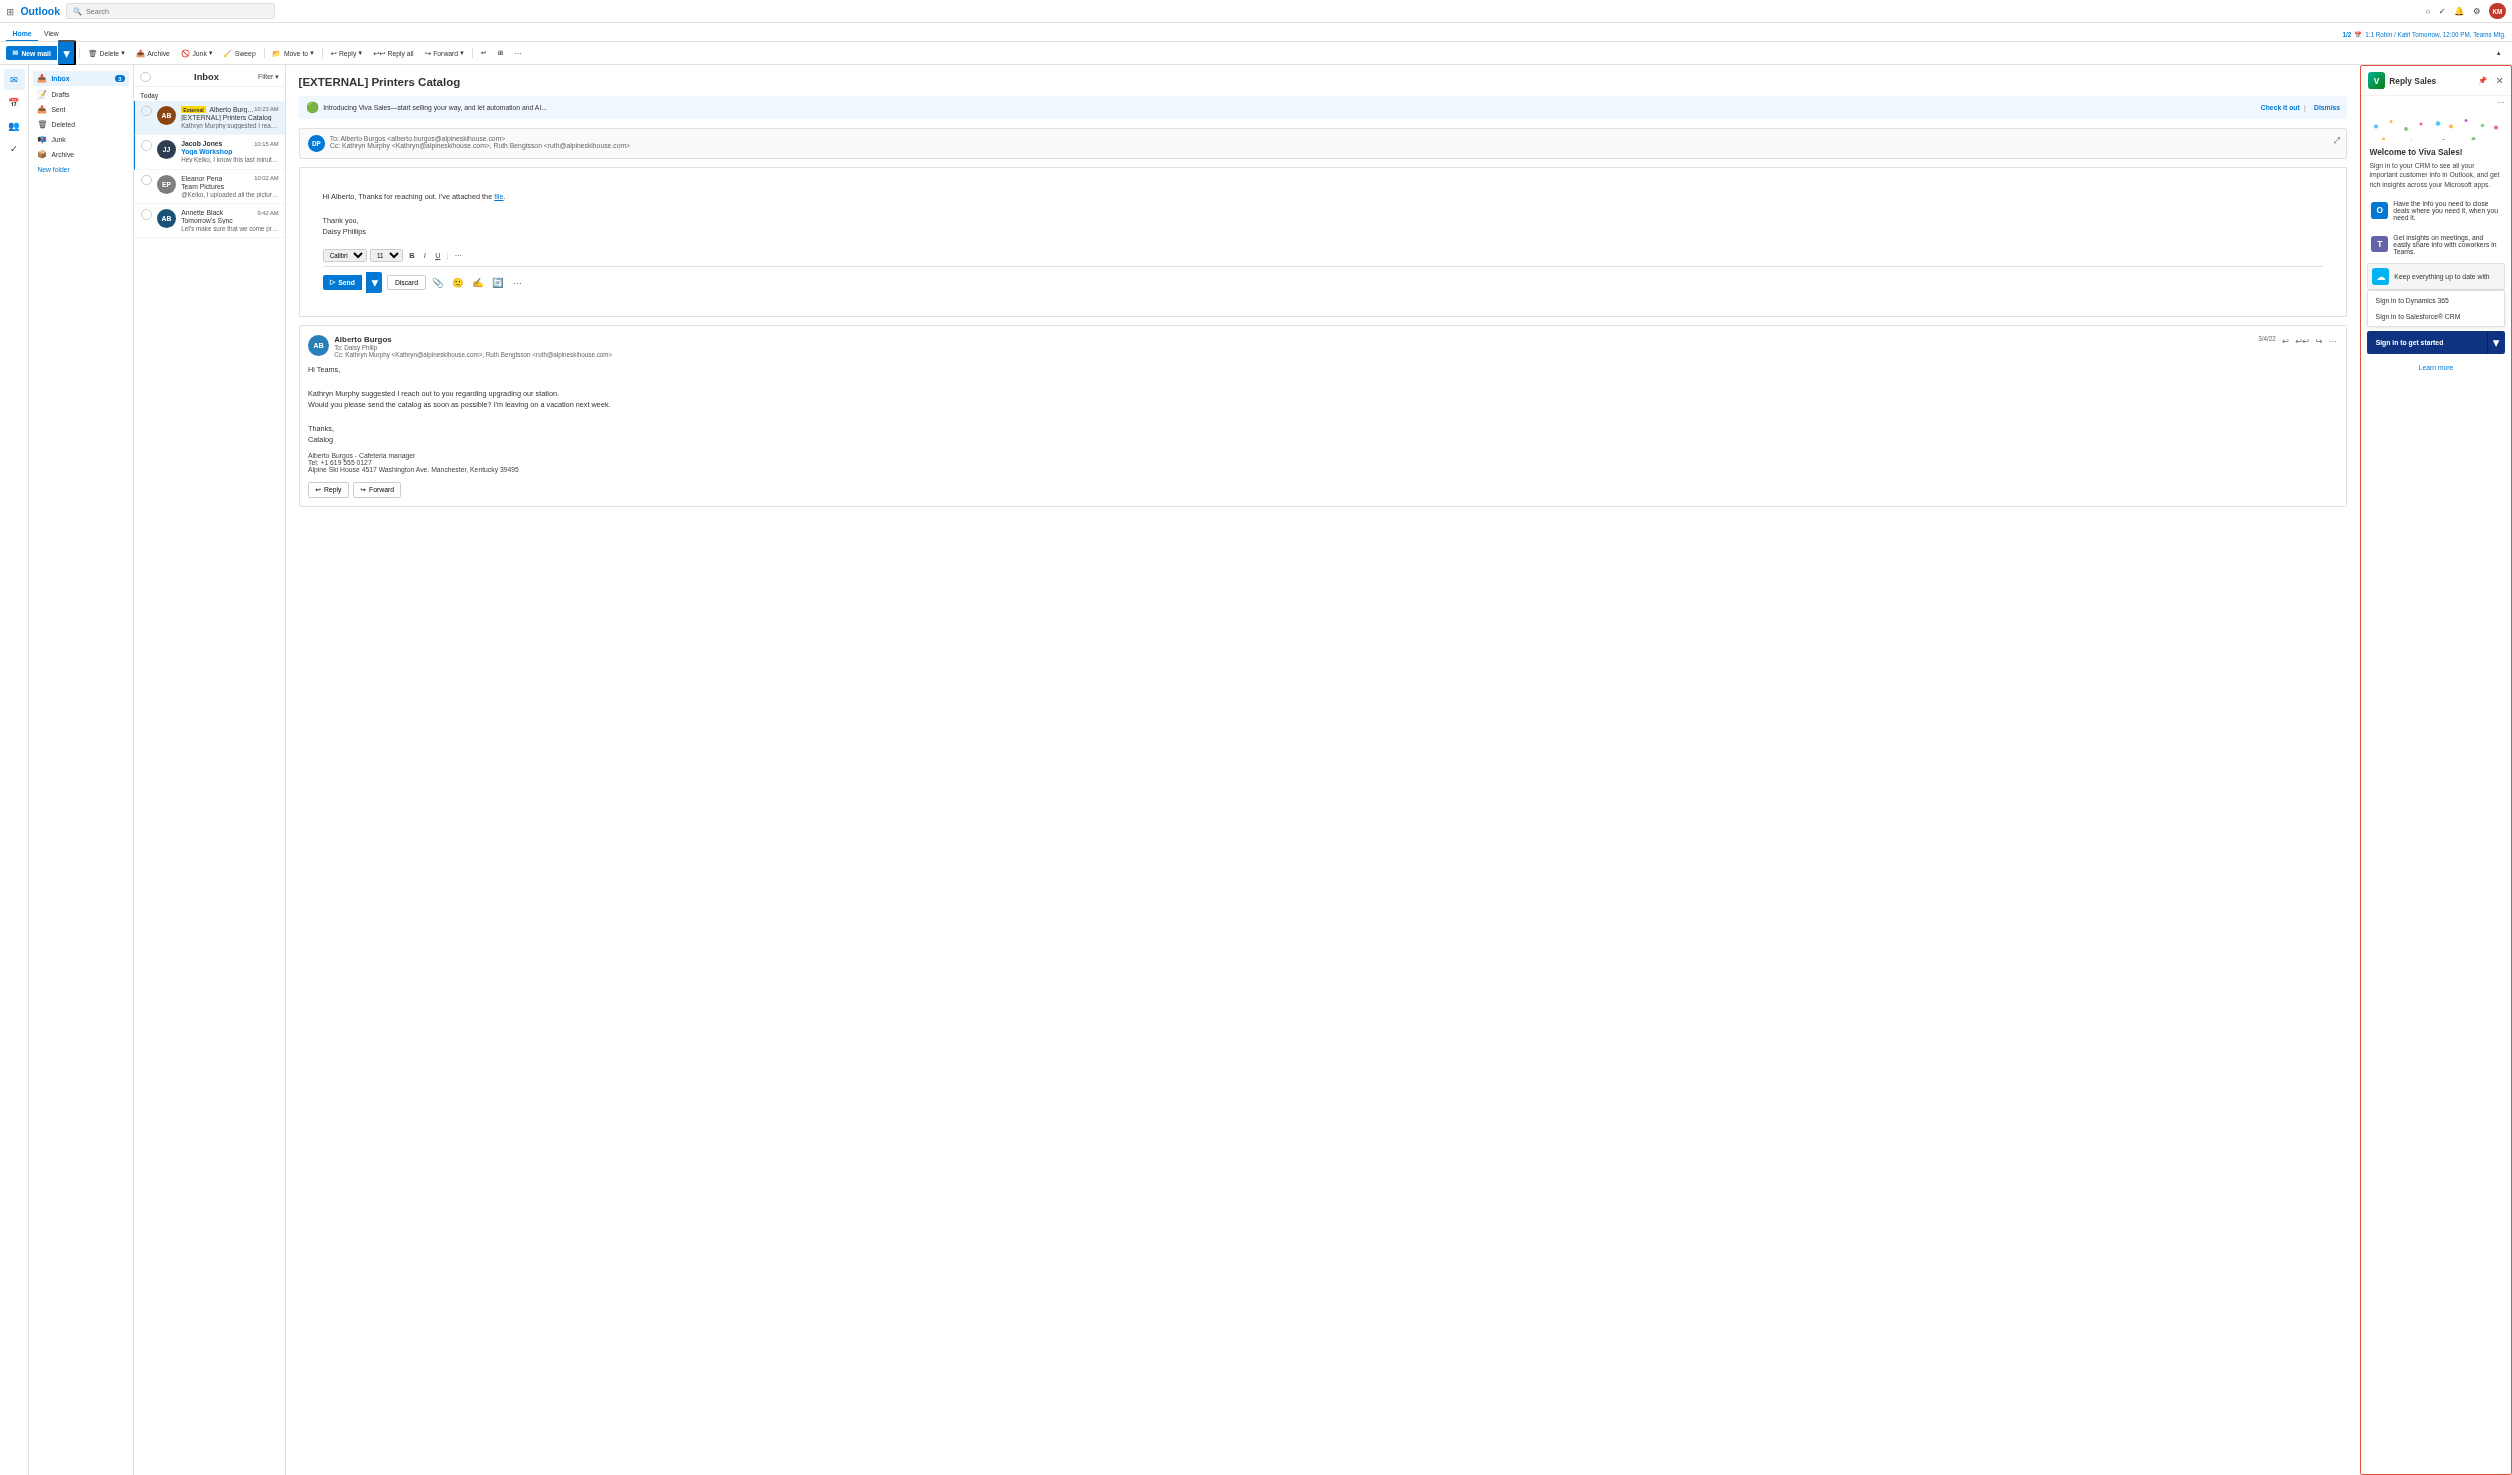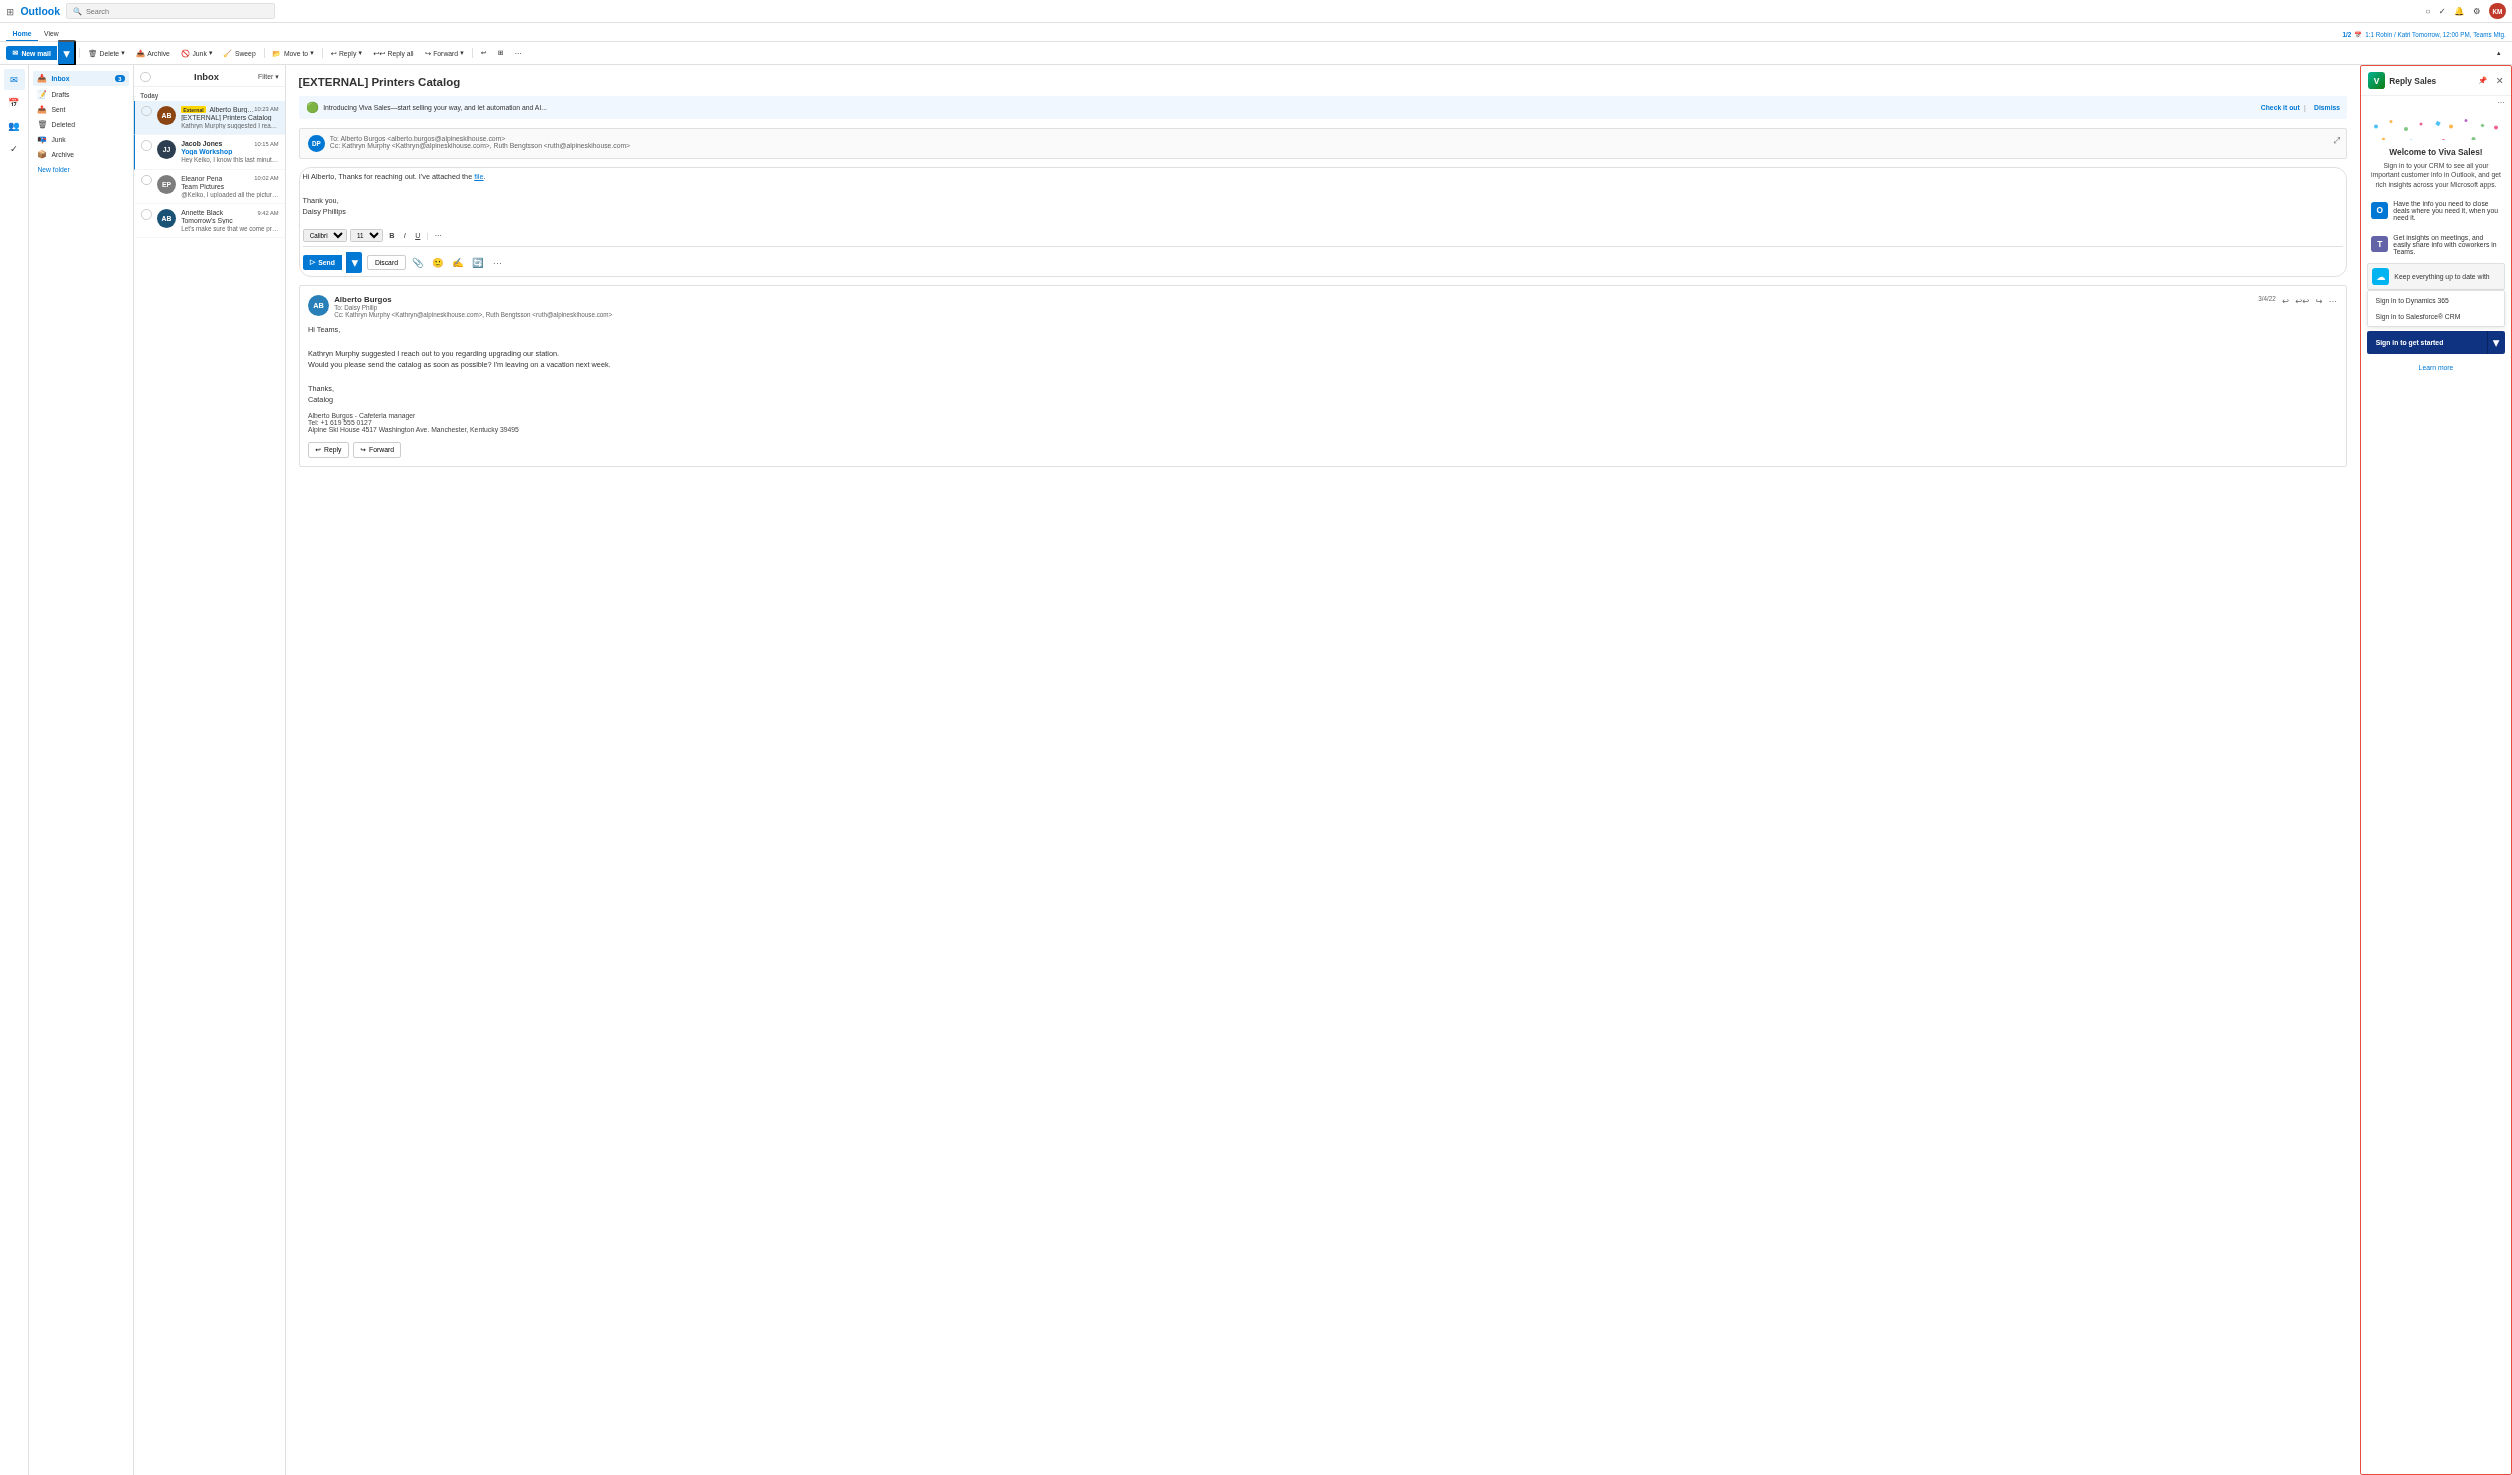--- a/index.html
+++ b/index.html
@@ -114,7 +114,7 @@
     .viva-panel-more { margin-left: auto; color: #666; cursor: pointer; }
     .viva-celebration { padding: 6.3px; display: flex; justify-content: center; position: relative; height: 31px; overflow: hidden; }
     .confetti { position: absolute; width: 100%; height: 100%; }
-    .viva-welcome-section { padding: 6.3px 8.4px; text-align: center; }
+    .viva-welcome-section { padding: 6.3px 8.4px; }
     .viva-welcome-title { font-size: 8.4px; font-weight: 700; margin-bottom: 4.2px; }
     .viva-welcome-desc { font-size: 6.8px; color: #444; line-height: 1.4; }
     .viva-feature-list { padding: 0 6.3px; display: flex; flex-direction: column; gap: 4.2px; }

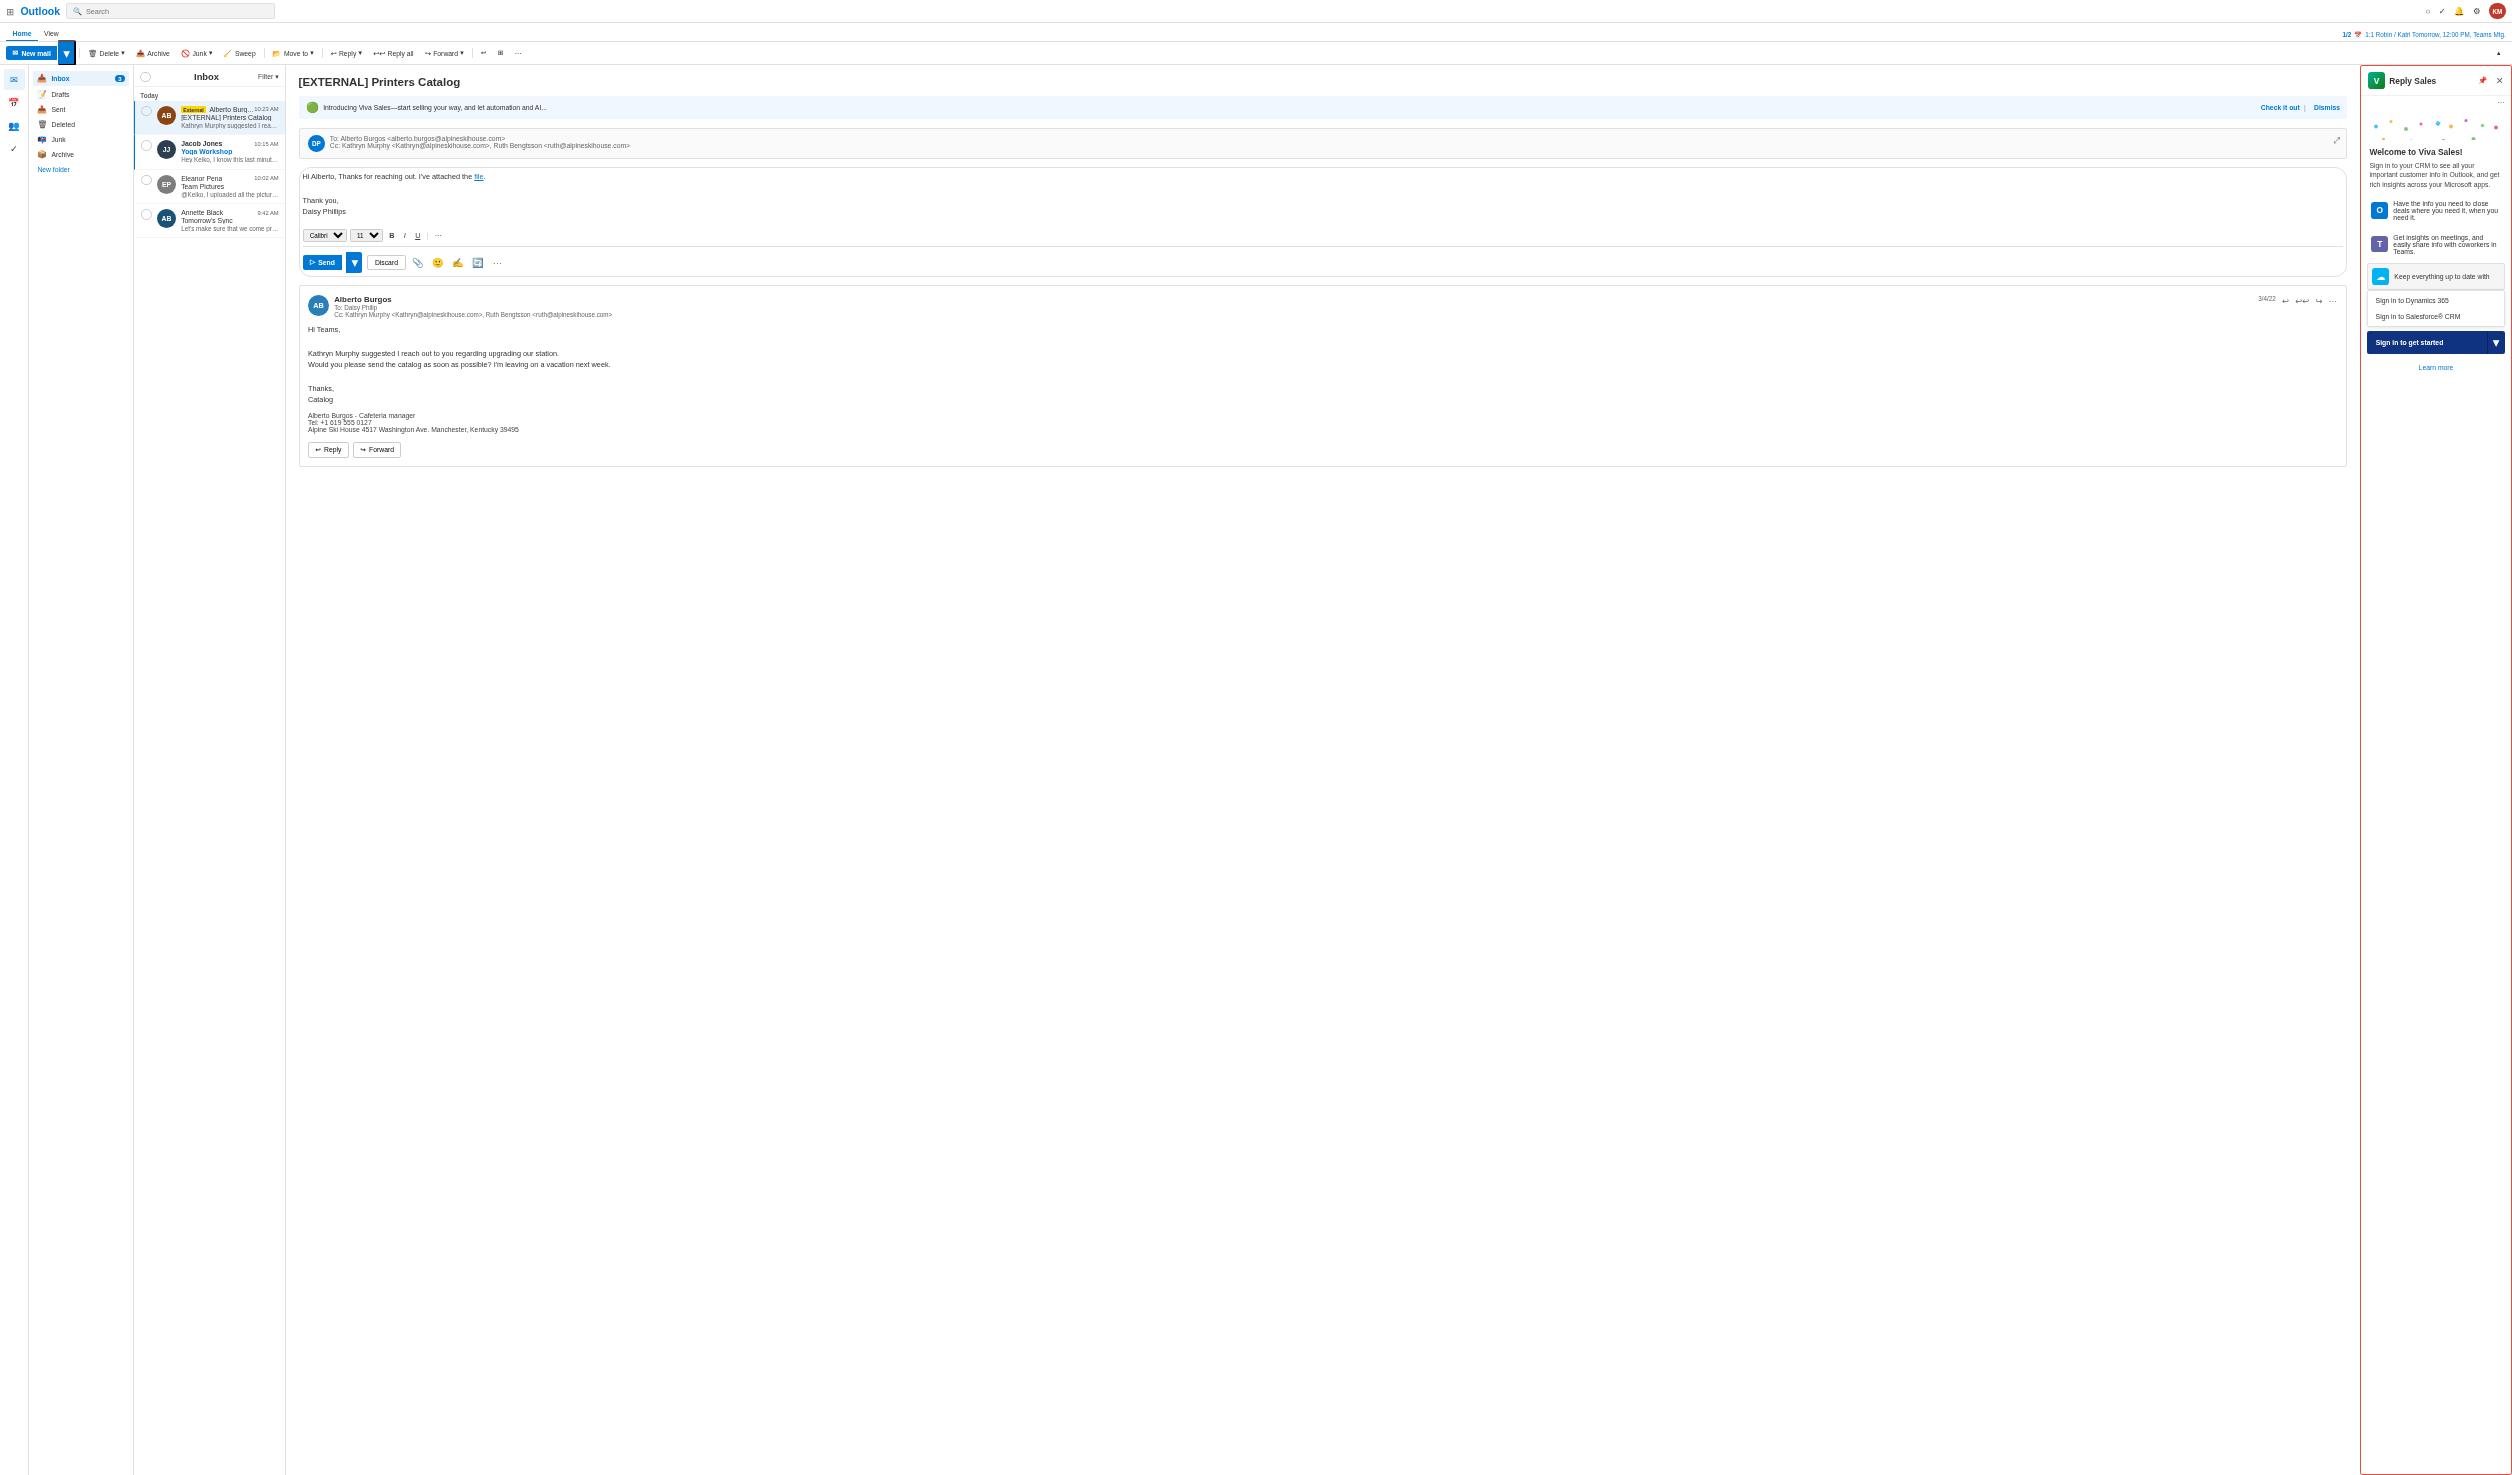--- a/index.html
+++ b/index.html
@@ -80,7 +80,7 @@
     .email-expand-icon { position: absolute; top: 6.3px; right: 6.3px; cursor: pointer; color: #666; font-size: 8.4px; }
     .email-body { font-size: 7.3px; line-height: 1.6; margin-bottom: 10.5px; }
     .email-body a { color: #0078d4; }
-    .reply-box { border: 0.5px solid #e0e0e0; border-radius: 12px; padding: 3px; }
+    .reply-box { border: 0.5px solid #e0e0e0; border-radius: 0; padding: 23px; }
     .reply-box-toolbar { display: flex; align-items: center; gap: 3.1px; margin-bottom: 4.2px; padding-bottom: 4.2px; border-bottom: 0.5px solid #e0e0e0; }
     .font-select { border: 0.5px solid #ccc; border-radius: 1.6px; font-size: 6.3px; padding: 1px 2.1px; }
     .reply-toolbar-btn { padding: 1.6px 3.1px; cursor: pointer; color: #444; border: none; background: transparent; font-size: 7.3px; }

